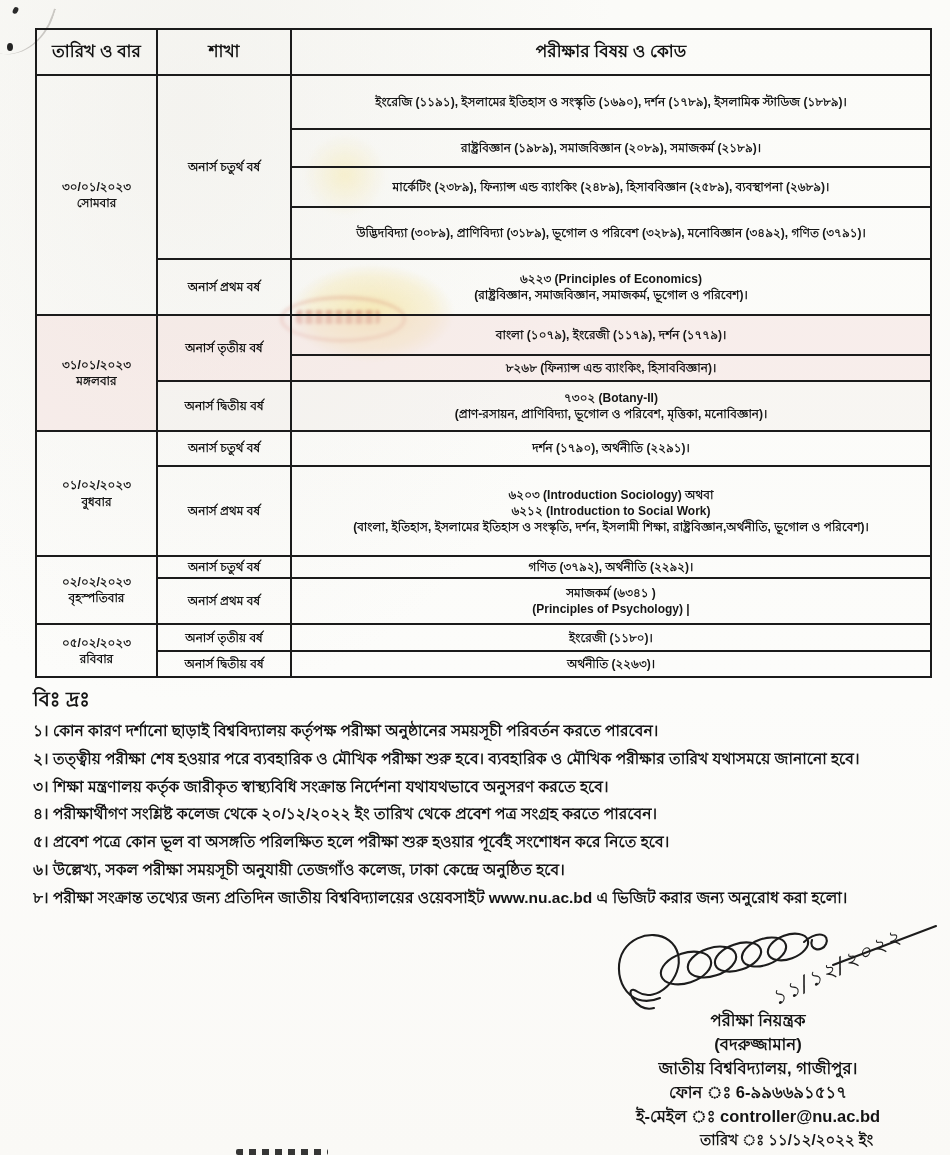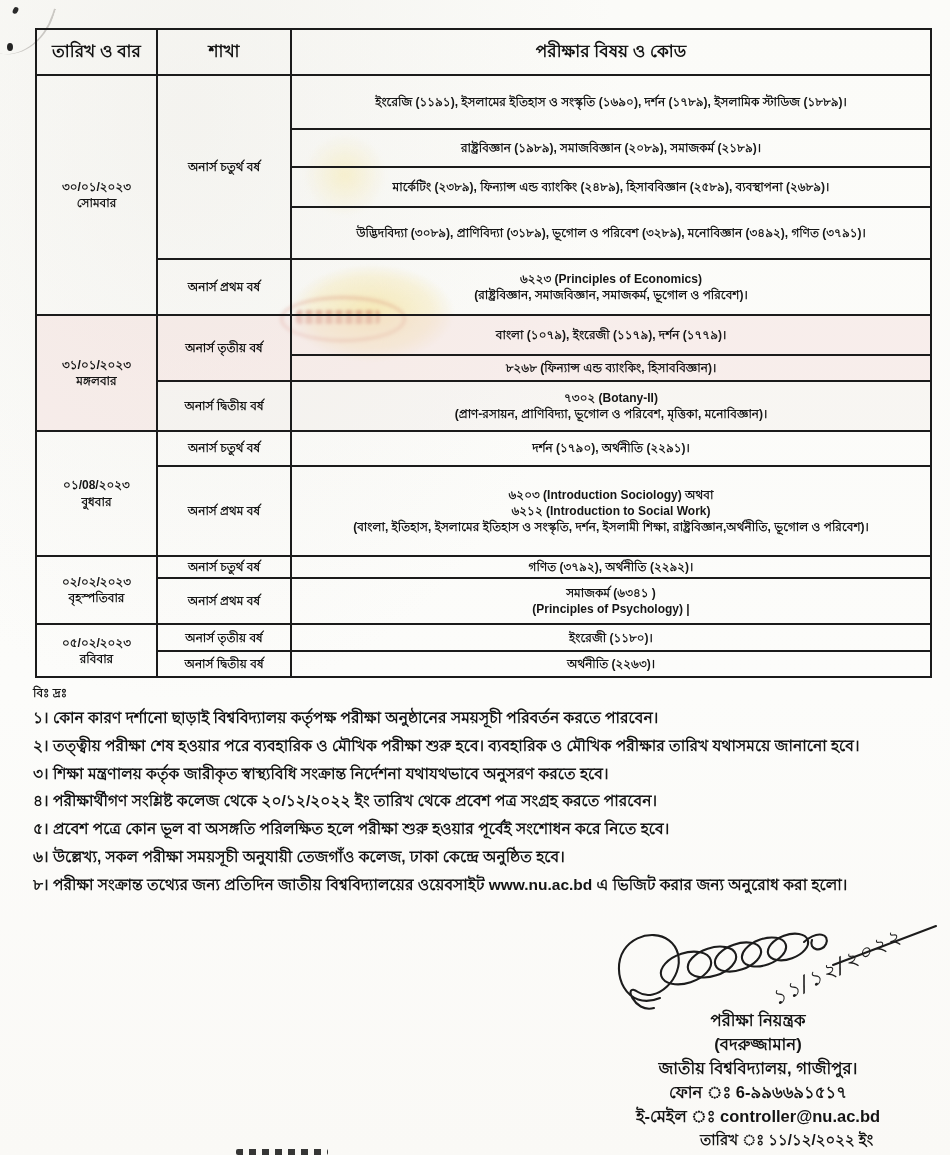--- a/index.html
+++ b/index.html
@@ -150,7 +150,7 @@
 
   <tr style="height:35px">
     <td rowspan="2" class="date-cell">
-      <span class="d1">০১/08/২০২৩</span>
+      <span class="d1">০১/০২/২০২৩</span>
       <span class="d2">বুধবার</span>
     </td>
     <td>অনার্স চতুর্থ বর্ষ</td>

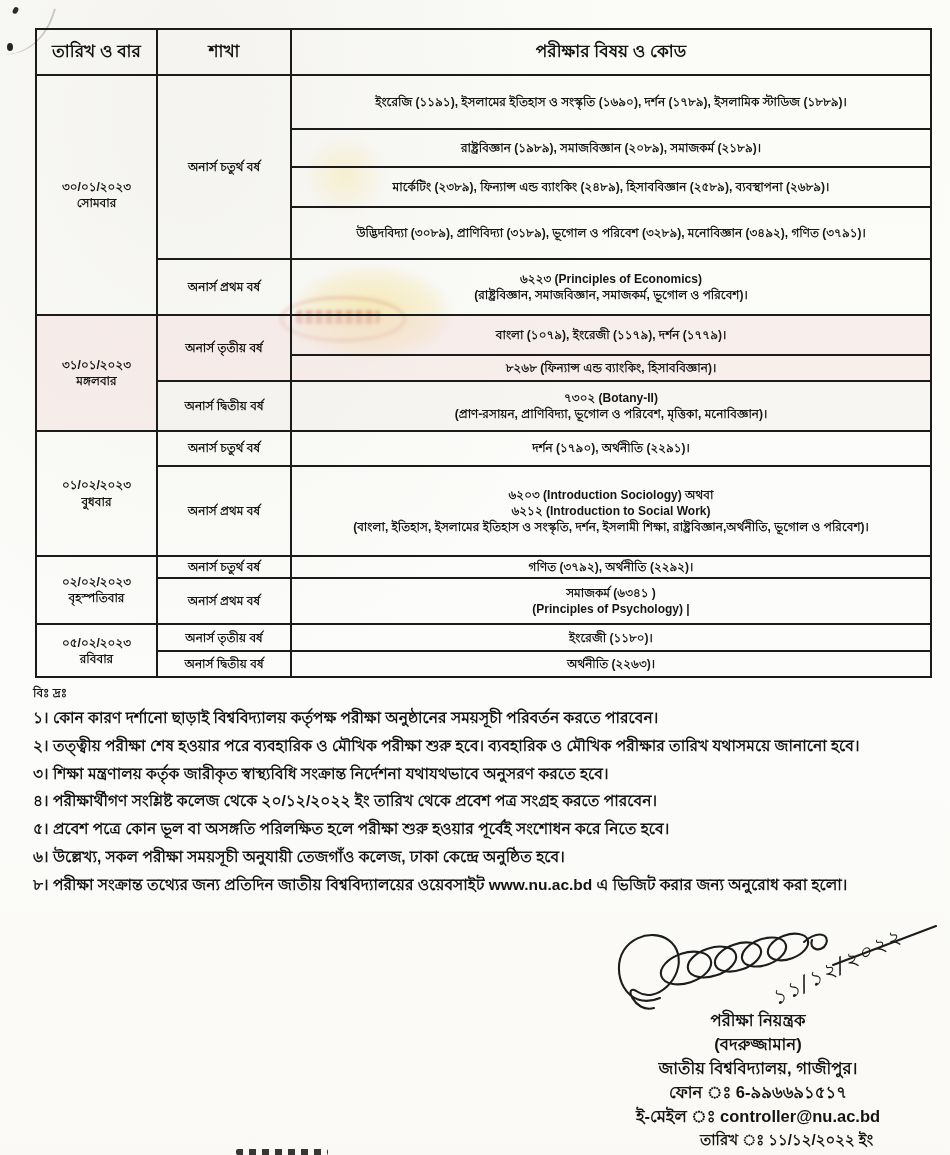--- a/index.html
+++ b/index.html
@@ -59,7 +59,7 @@
   .pen-curve{position:absolute;left:0px;top:0px;width:46px;height:60px;border-right:2px solid rgba(120,115,108,.35);border-radius:0 0 90% 0;transform:rotate(18deg);pointer-events:none;}
   
   .notes{position:absolute;left:33px;top:684px;width:906px;font-size:15.5px;font-weight:600;}
-  .notes-title{margin:0 0 5px 0;font-size:12px;}
+  .notes-title{margin:0 0 5px 0;font-size:20px;}
   .note-line{margin:0 0 9.5px 0;line-height:1.18;}
   
   .sig-svg{position:absolute;left:608px;top:920px;pointer-events:none;}

